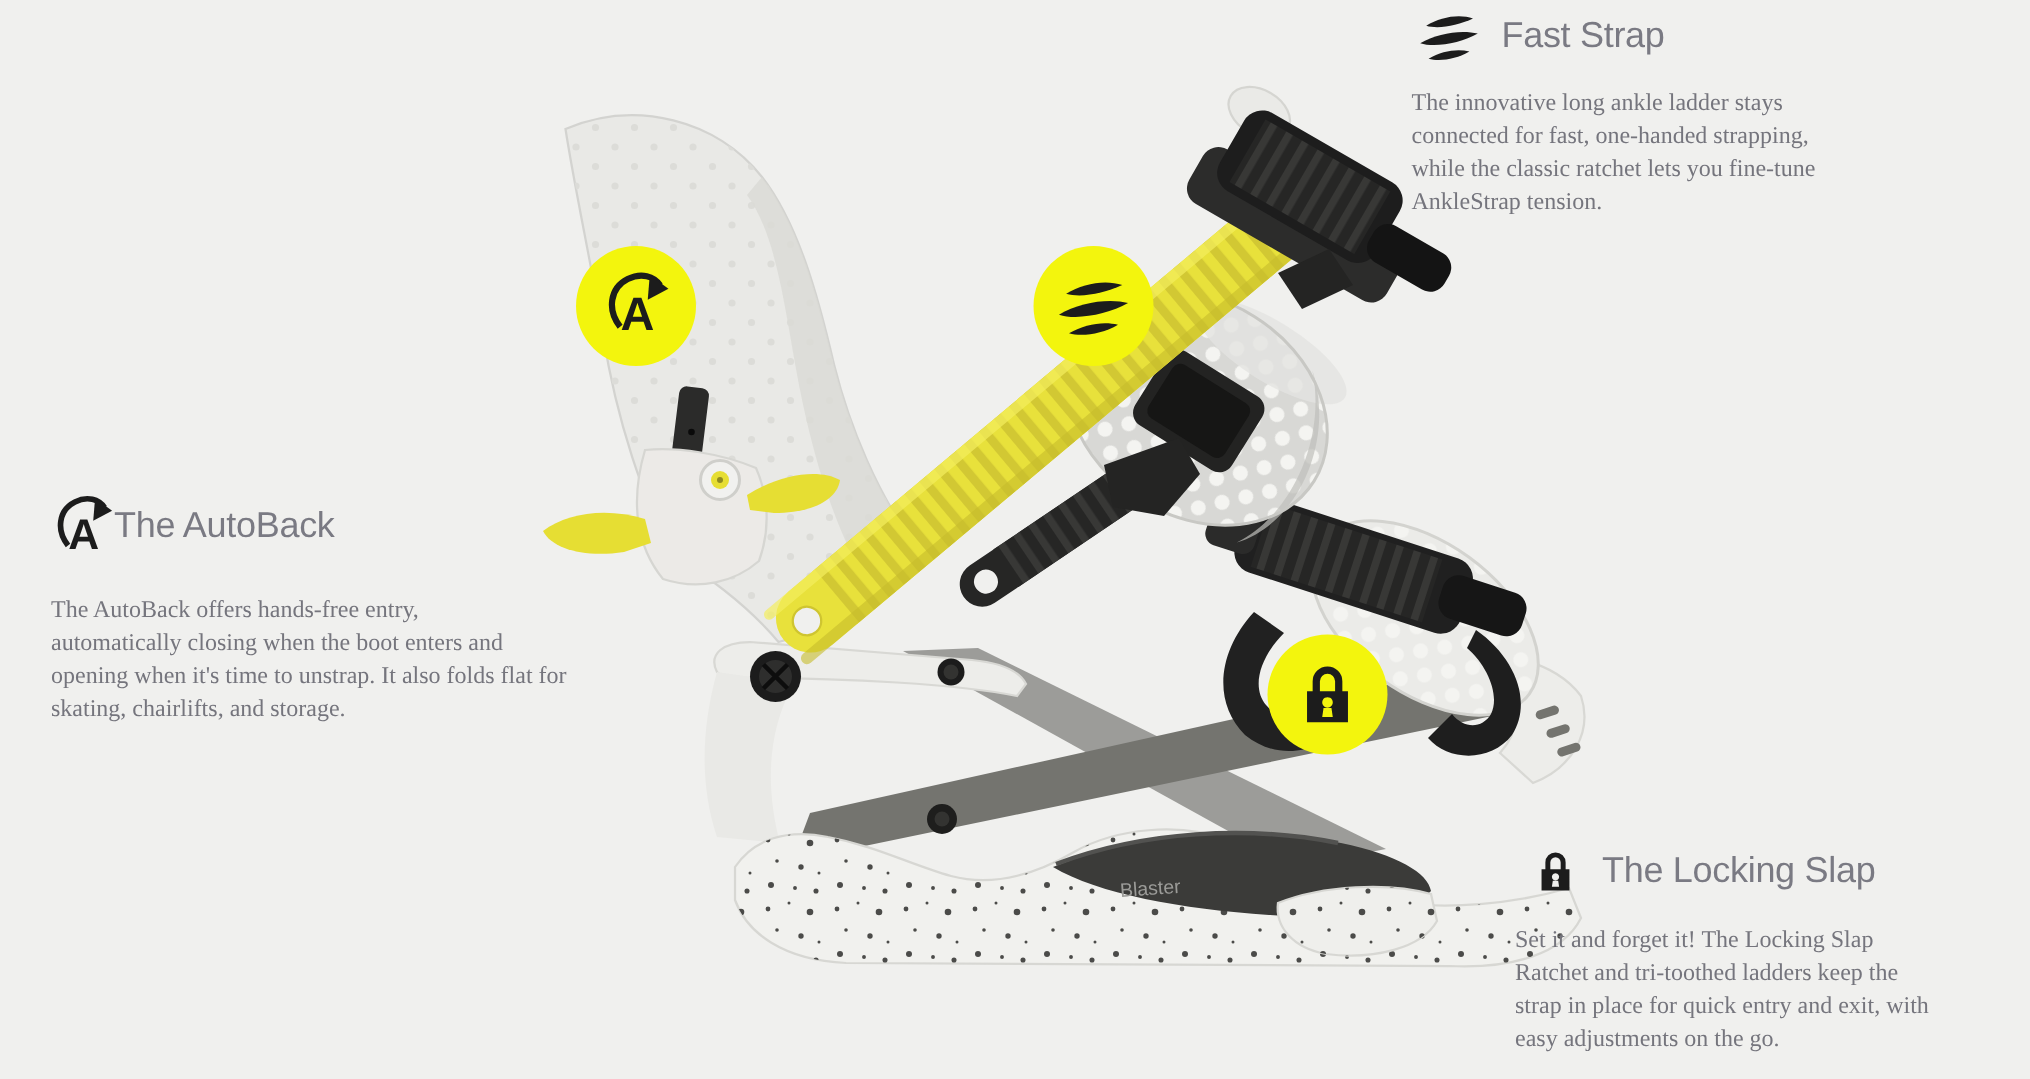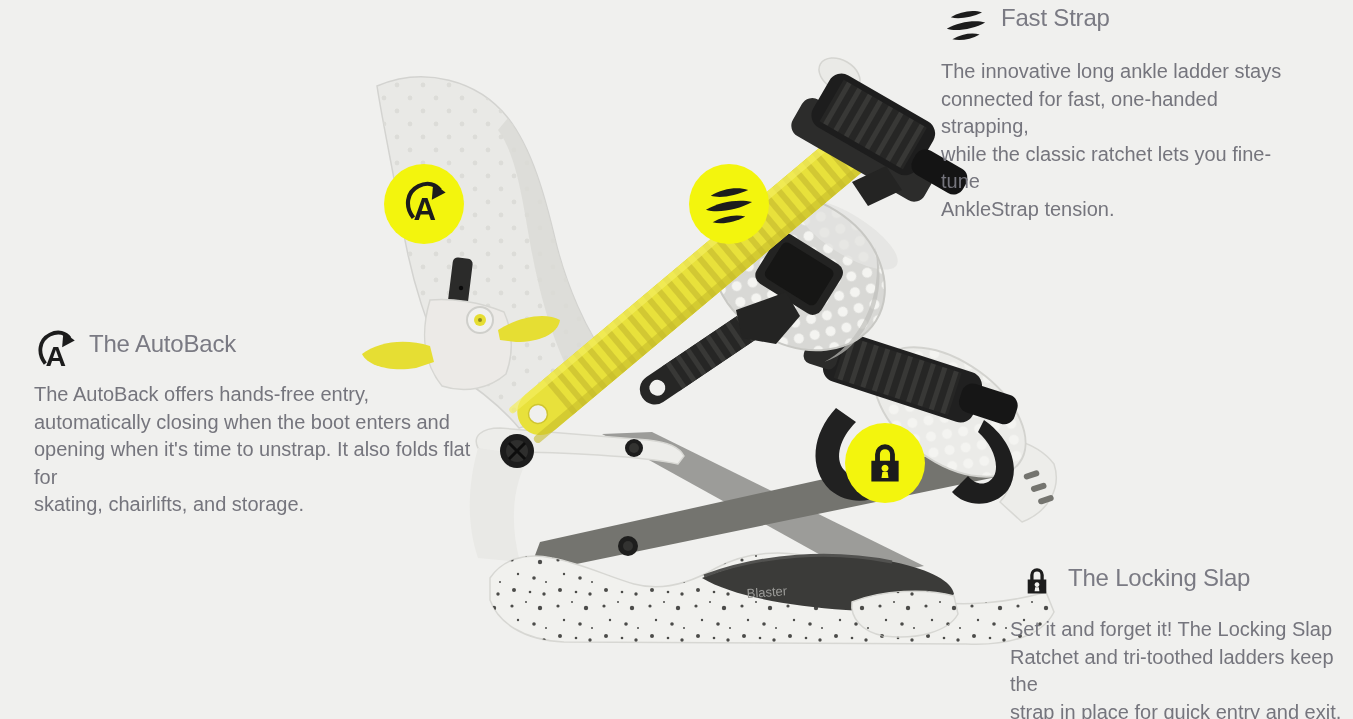--- a/index.html
+++ b/index.html
@@ -9,7 +9,7 @@
 
   
   .feature{position:absolute;z-index:4;}
-  .feature-head{display:flex;}
+  .feature-head{display:flex;align-items:center;}
   .feature-title{margin:0;font-size:24px;font-weight:400;color:#7a7a83;letter-spacing:-0.2px;}
   .feature-desc{margin:0;font-size:20px;line-height:1.38;color:#75757d;white-space:pre-line;}
   .f-autoback{left:34px;top:330px;width:440px;}

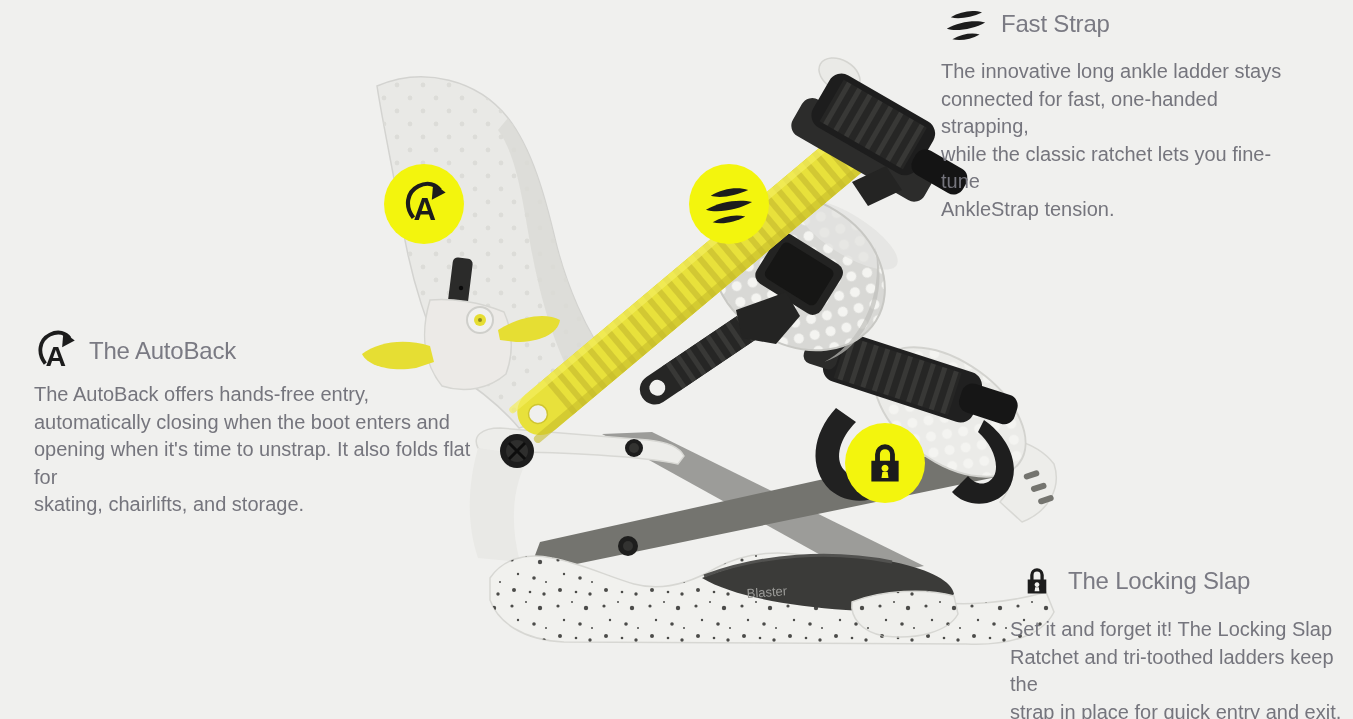--- a/index.html
+++ b/index.html
@@ -11,7 +11,7 @@
   .feature{position:absolute;z-index:4;}
   .feature-head{display:flex;align-items:center;}
   .feature-title{margin:0;font-size:24px;font-weight:400;color:#7a7a83;letter-spacing:-0.2px;}
-  .feature-desc{margin:0;font-size:20px;line-height:1.38;color:#75757d;white-space:pre-line;}
+  .feature-desc{margin:0;font-size:16px;line-height:1.38;color:#75757d;white-space:pre-line;font-family:Liberation Serif, serif;}
   .f-autoback{left:34px;top:330px;width:440px;}
   .f-autoback .feature-head{gap:13px;}
   .f-autoback .feature-desc{margin-top:9px;}

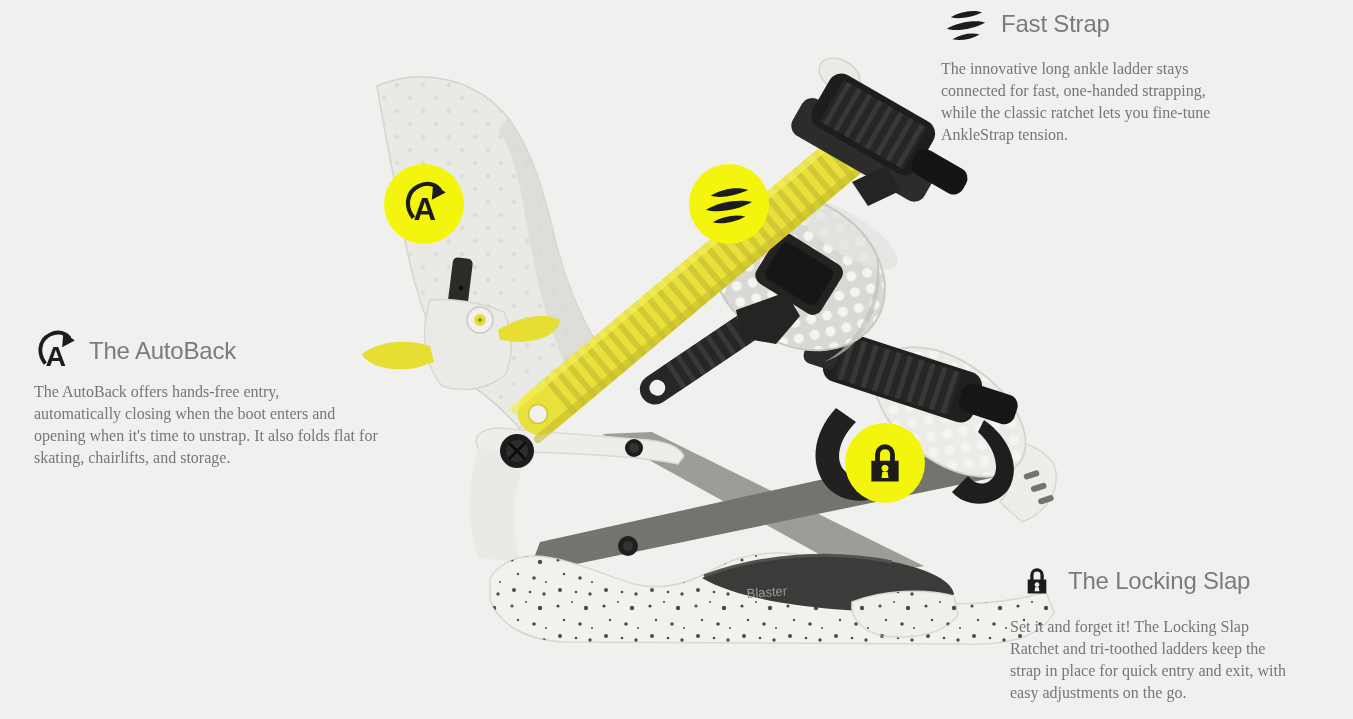--- a/index.html
+++ b/index.html
@@ -13,7 +13,7 @@
   .feature-title{margin:0;font-size:24px;font-weight:400;color:#7a7a83;letter-spacing:-0.2px;}
   .feature-desc{margin:0;font-size:16px;line-height:1.38;color:#75757d;white-space:pre-line;font-family:Liberation Serif, serif;}
   .f-autoback{left:34px;top:330px;width:440px;}
-  .f-autoback .feature-head{gap:13px;}
+  .f-autoback .feature-head{}
   .f-autoback .feature-desc{margin-top:9px;}
   .f-faststrap{left:941px;top:4px;width:368px;}
   .f-faststrap .feature-head{gap:10px;}

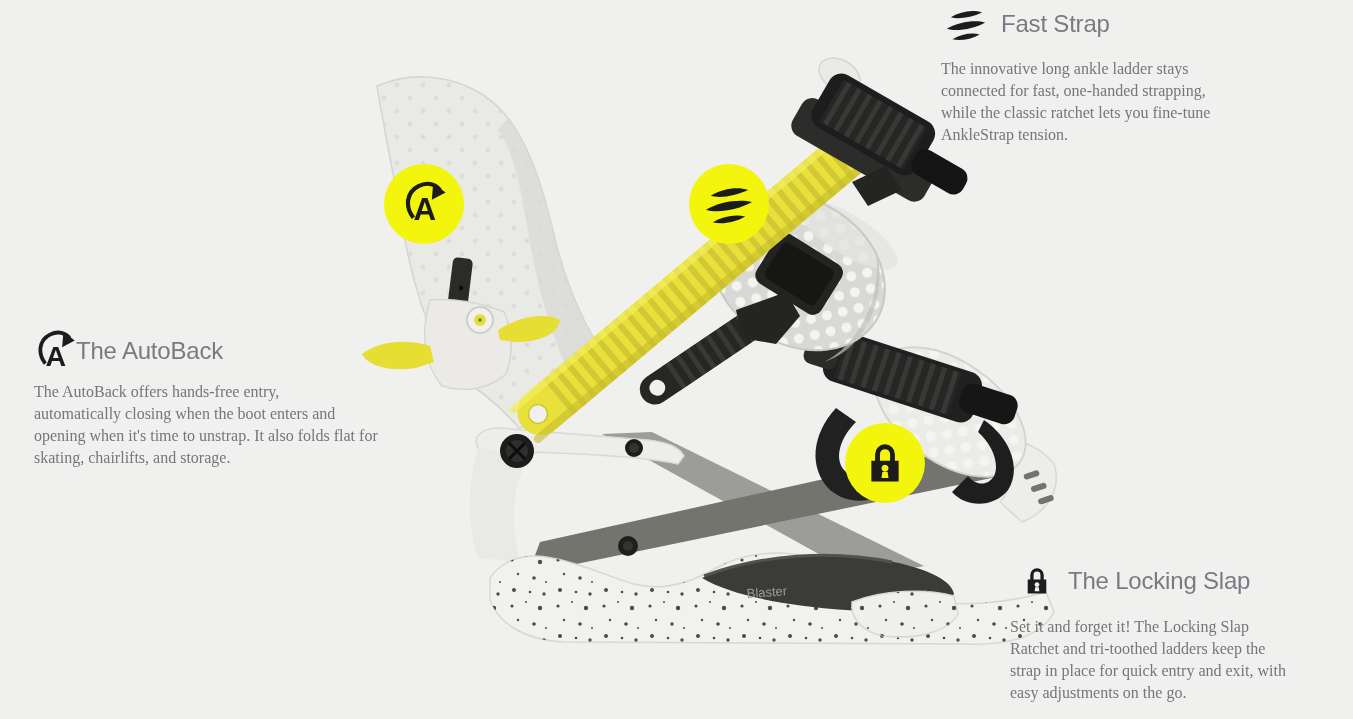--- a/index.html
+++ b/index.html
@@ -14,7 +14,7 @@
   .feature-desc{margin:0;font-size:16px;line-height:1.38;color:#75757d;white-space:pre-line;font-family:Liberation Serif, serif;}
   .f-autoback{left:34px;top:330px;width:440px;}
   .f-autoback .feature-head{}
-  .f-autoback .feature-desc{margin-top:9px;}
+  .f-autoback .feature-desc{margin-top:24px;}
   .f-faststrap{left:941px;top:4px;width:368px;}
   .f-faststrap .feature-head{gap:10px;}
   .f-faststrap .feature-desc{margin-top:14px;}

